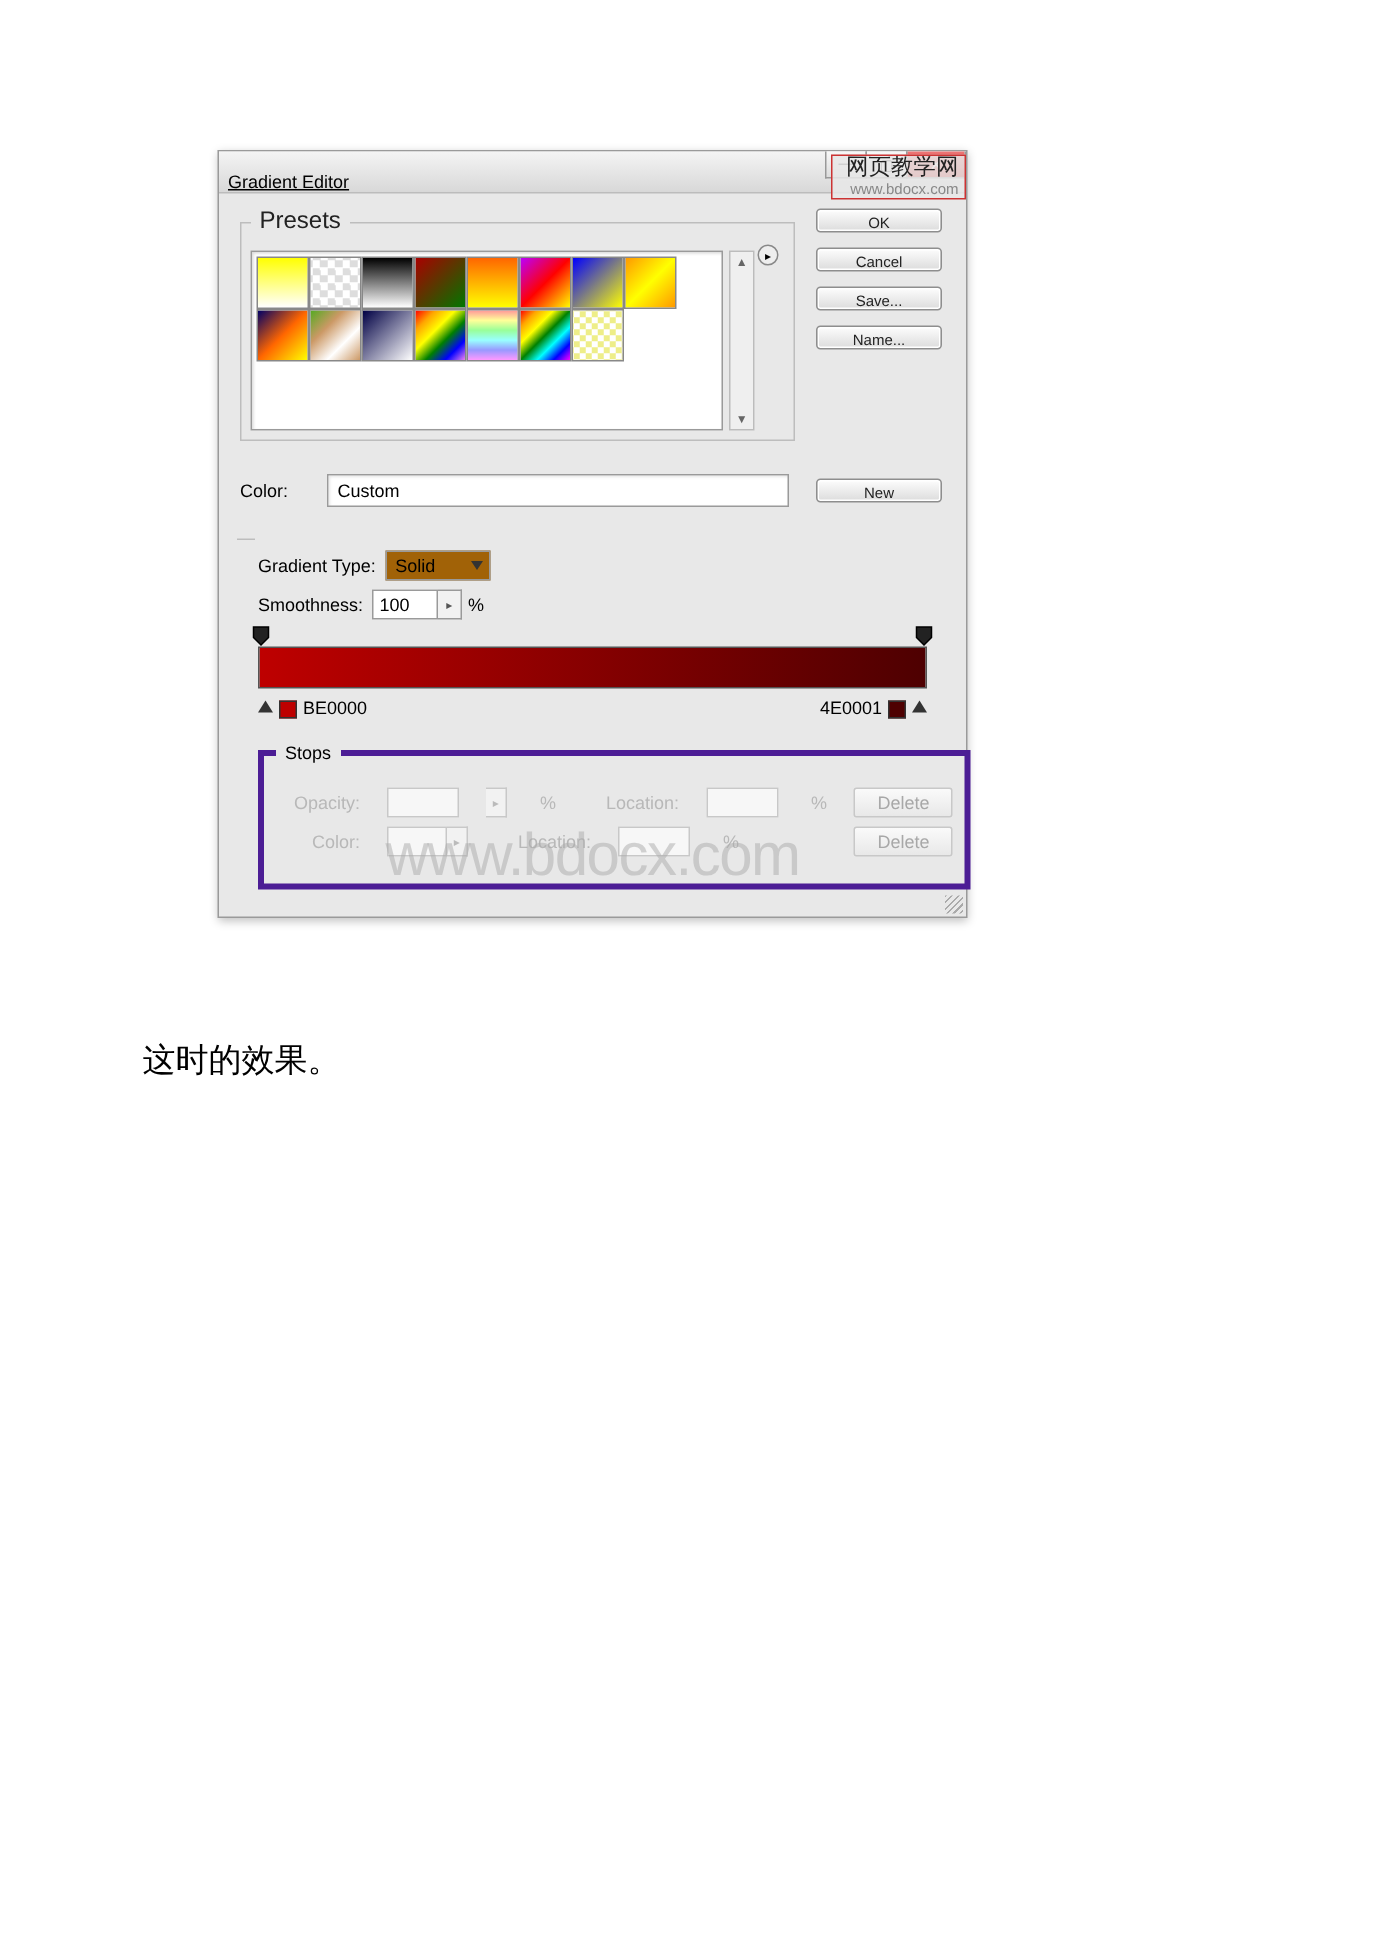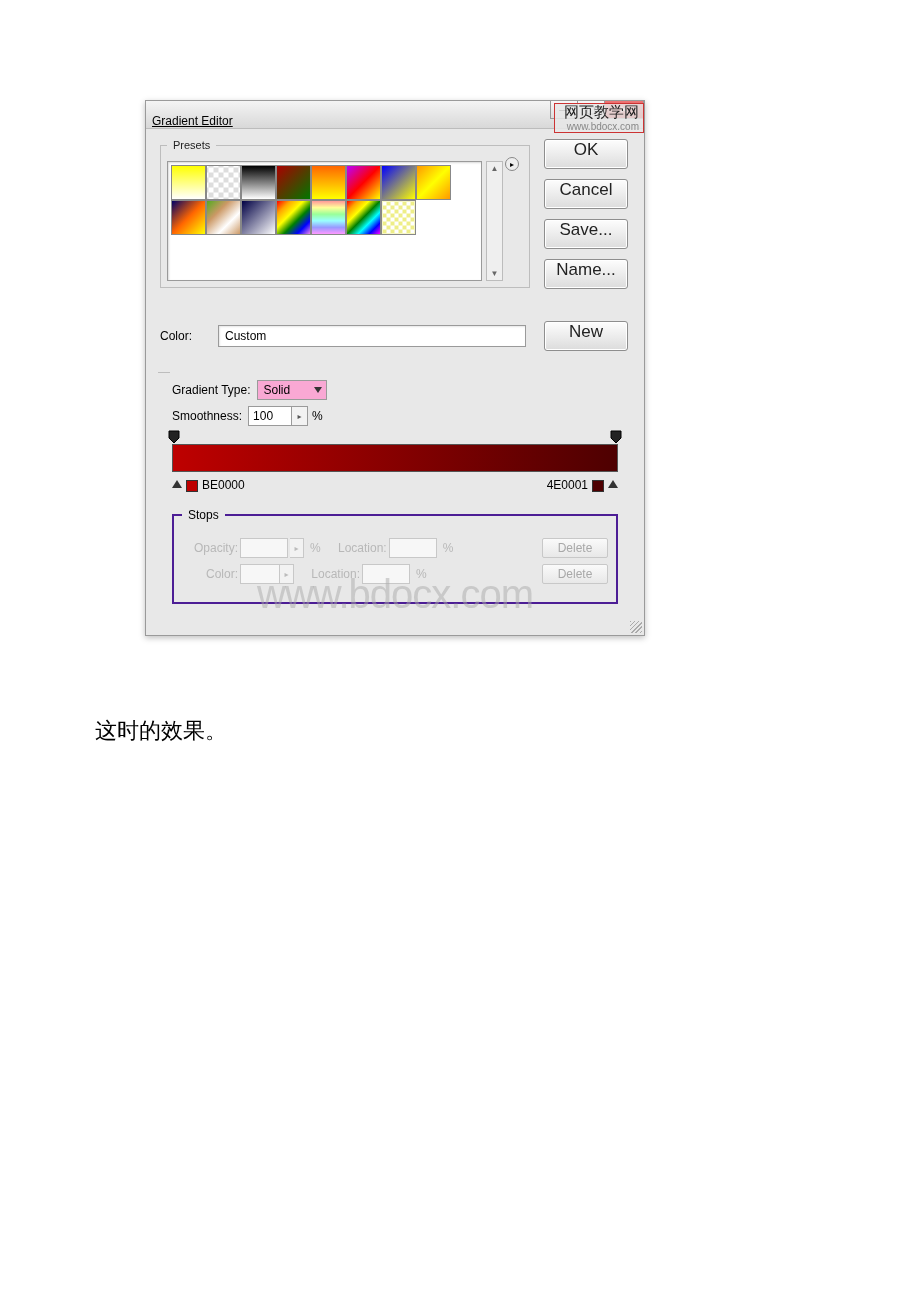--- a/index.html
+++ b/index.html
@@ -19,7 +19,7 @@
 .right-col { float: right; width: 86px; }
 .clear { clear: both; }
 fieldset.presets { border: 1px solid #bdbdbd; padding: 10px 6px 6px 6px; position: relative; }
-fieldset.presets legend { padding: 0 6px; color: #222; font-size: 11px; }
+fieldset.presets legend { padding: 0 6px; color: #222; font-size: 16px; }
 .preset-wrap { display: flex; }
 .preset-grid { width: 315px; height: 120px; background: #fff; border: 1px solid #9a9a9a; box-shadow: inset 1px 1px 2px rgba(0,0,0,.15); padding: 3px; overflow: hidden; }
 .row { display: flex; }

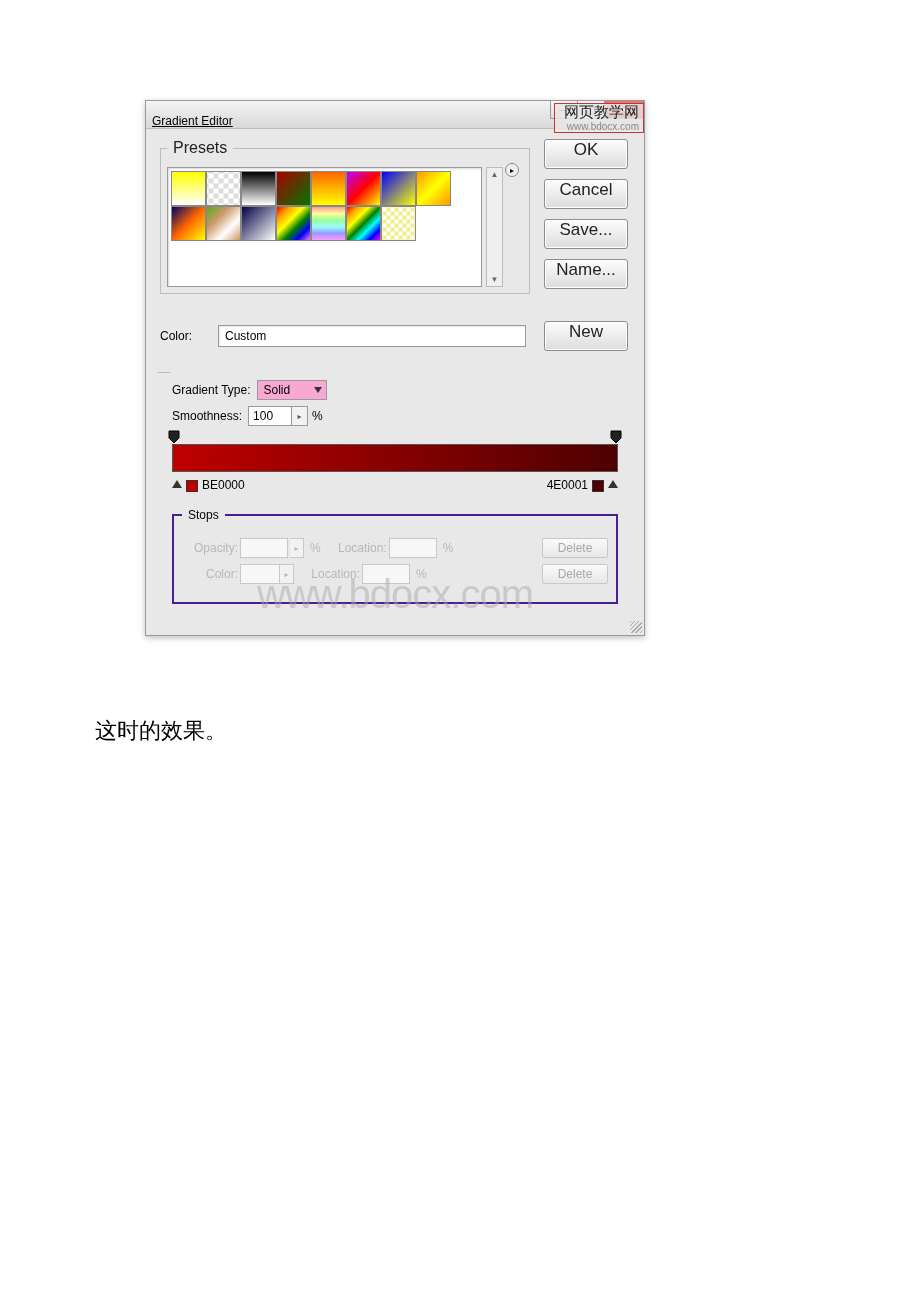--- a/index.html
+++ b/index.html
@@ -27,7 +27,7 @@
 .vscroll { width: 17px; margin-left: 4px; background: #efefef; border: 1px solid #bcbcbc; display: flex; flex-direction: column; justify-content: space-between; align-items: center; padding: 2px 0; }
 .vscroll .arrow { font-size: 8px; color: #666; }
 .menu-arrow { position: absolute; right: 10px; top: 6px; width: 14px; height: 14px; border: 1px solid #888; border-radius: 7px; display: flex; align-items: center; justify-content: center; font-size: 8px; background: #eee; }
-.btn { display: block; width: 84px; height: 30px; margin-bottom: 10px; background: linear-gradient(#fdfdfd,#dcdcdc); border: 1px solid #8e8e8e; border-radius: 3px; text-align: center; line-height: 20px; color: #222; font-size: 17px; box-shadow: 0 0 0 1px #fff inset; }
+.btn { display: block; width: 84px; height: 16px; margin-bottom: 10px; background: linear-gradient(#fdfdfd,#dcdcdc); border: 1px solid #8e8e8e; border-radius: 3px; text-align: center; line-height: 20px; color: #222; font-size: 10px; box-shadow: 0 0 0 1px #fff inset; }
 .btn.gap { margin-top: 4px; }
 .name-row { margin-top: 22px; display: flex; align-items: center; }
 .name-row label { width: 58px; }

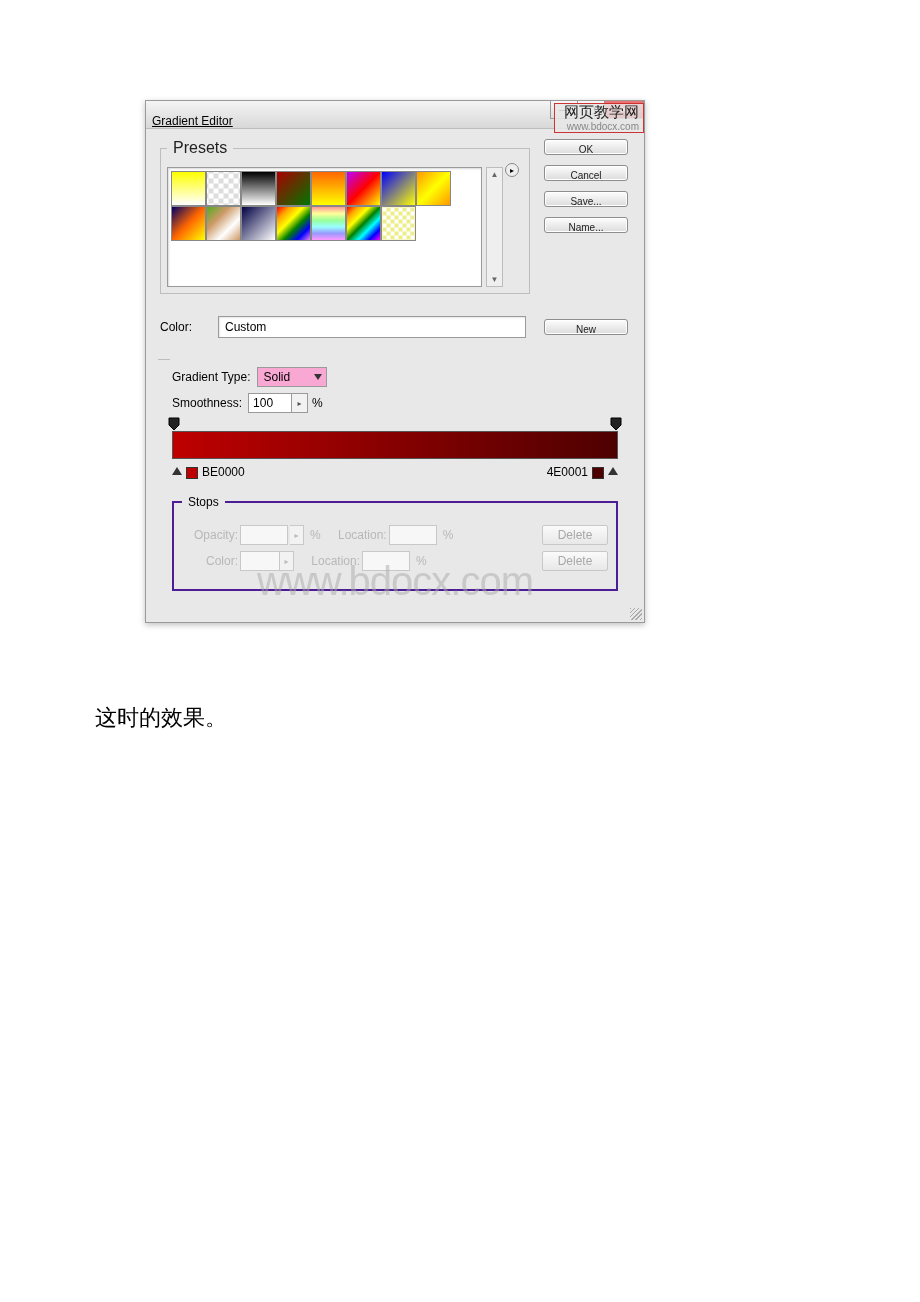--- a/index.html
+++ b/index.html
@@ -37,7 +37,7 @@
 .gradient-section::before { content: ""; position: absolute; top: 0; left: -2px; height: 1px; width: 12px; background: #bdbdbd; }
 .grad-line { display: flex; align-items: center; margin: 4px 0 6px 12px; }
 .grad-line label { margin-right: 6px; }
-.select { height: 20px; border: 1px solid #9a9a9a; background: #f9a8d4; display: inline-flex; align-items: center; padding: 0 20px 0 6px; position: relative; min-width: 70px; }
+.select { height: 20px; border: 1px solid #9a9a9a; background: #a16207; display: inline-flex; align-items: center; padding: 0 20px 0 6px; position: relative; min-width: 70px; }
 .select .tri { position: absolute; right: 4px; top: 6px; width: 0; height: 0; border-left: 4px solid transparent; border-right: 4px solid transparent; border-top: 6px solid #333; }
 .num-input { width: 44px; height: 20px; border: 1px solid #9a9a9a; background: #fff; text-align: left; padding: 0 4px; font-size: 12px; }
 .spinner { width: 16px; height: 20px; border: 1px solid #9a9a9a; border-left: none; background: #f2f2f2; display: inline-flex; align-items: center; justify-content: center; font-size: 8px; color: #555; }

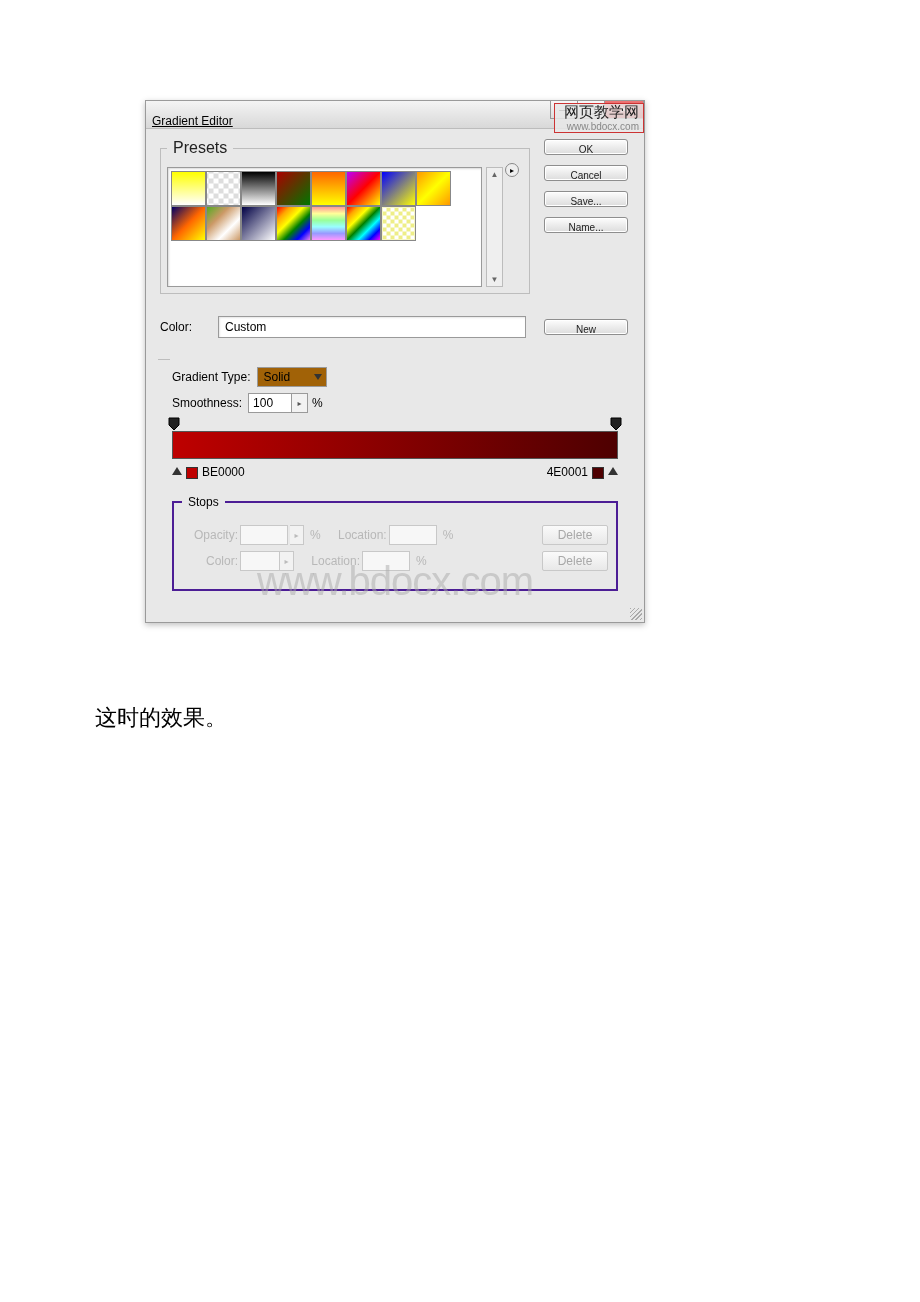--- a/index.html
+++ b/index.html
@@ -50,7 +50,7 @@
 .color-labels { display: flex; justify-content: space-between; margin-top: 6px; font-size: 12px; align-items: center; }
 .chip { width: 12px; height: 12px; border: 1px solid #333; display: inline-block; margin: 0 4px; vertical-align: middle; }
 .chip-marker { display: inline-block; width: 0; height: 0; border-left: 5px solid transparent; border-right: 5px solid transparent; border-bottom: 8px solid #333; vertical-align: middle; margin-right: 0px; transform: translateY(-2px); }
-fieldset.stops { margin: 16px 12px 17px 12px; border: 2px solid #4c1d95; padding: 10px 8px 12px 8px; }
+fieldset.stops { margin: 16px 12px 4px 12px; border: 4px solid #4c1d95; padding: 10px 8px 12px 8px; }
 fieldset.stops legend { padding: 0 6px; }
 .stops-row { display: flex; align-items: center; margin: 6px 0; gap: 2px; color: #b8b8b8; }
 .stops-row label { width: 56px; text-align: right; }

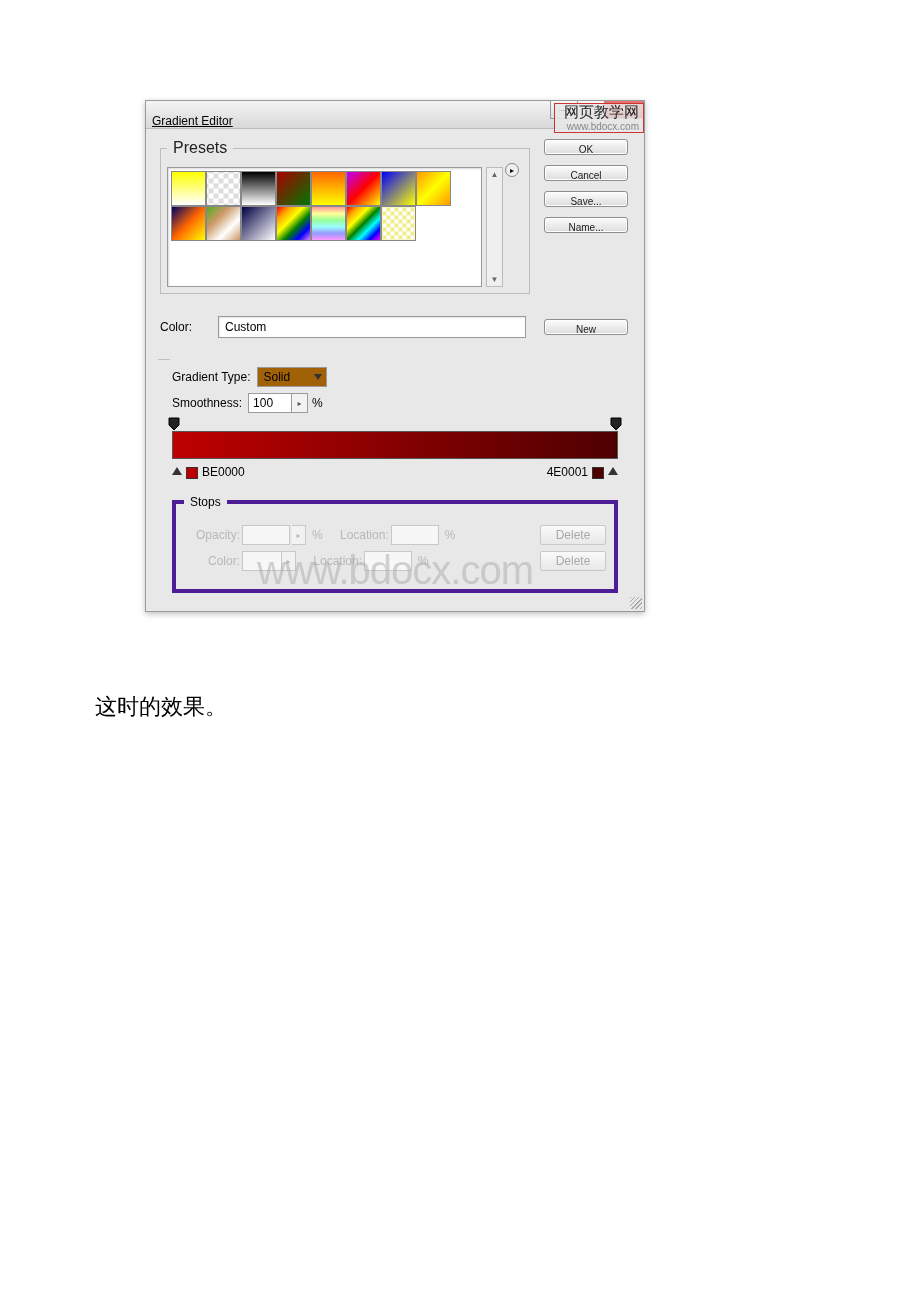--- a/index.html
+++ b/index.html
@@ -52,7 +52,7 @@
 .chip-marker { display: inline-block; width: 0; height: 0; border-left: 5px solid transparent; border-right: 5px solid transparent; border-bottom: 8px solid #333; vertical-align: middle; margin-right: 0px; transform: translateY(-2px); }
 fieldset.stops { margin: 16px 12px 4px 12px; border: 4px solid #4c1d95; padding: 10px 8px 12px 8px; }
 fieldset.stops legend { padding: 0 6px; }
-.stops-row { display: flex; align-items: center; margin: 6px 0; gap: 2px; color: #b8b8b8; }
+.stops-row { display: flex; align-items: center; margin: 6px 0; gap: 18px; color: #b8b8b8; }
 .stops-row label { width: 56px; text-align: right; }
 .stops-row .field { width: 48px; height: 20px; border: 1px solid #c8c8c8; background: #f7f7f7; }
 .stops-row .mini-spin { width: 14px; height: 20px; border: 1px solid #c8c8c8; border-left: none; background: #f2f2f2; display: flex; align-items: center; justify-content: center; font-size: 8px; color: #bbb; }

